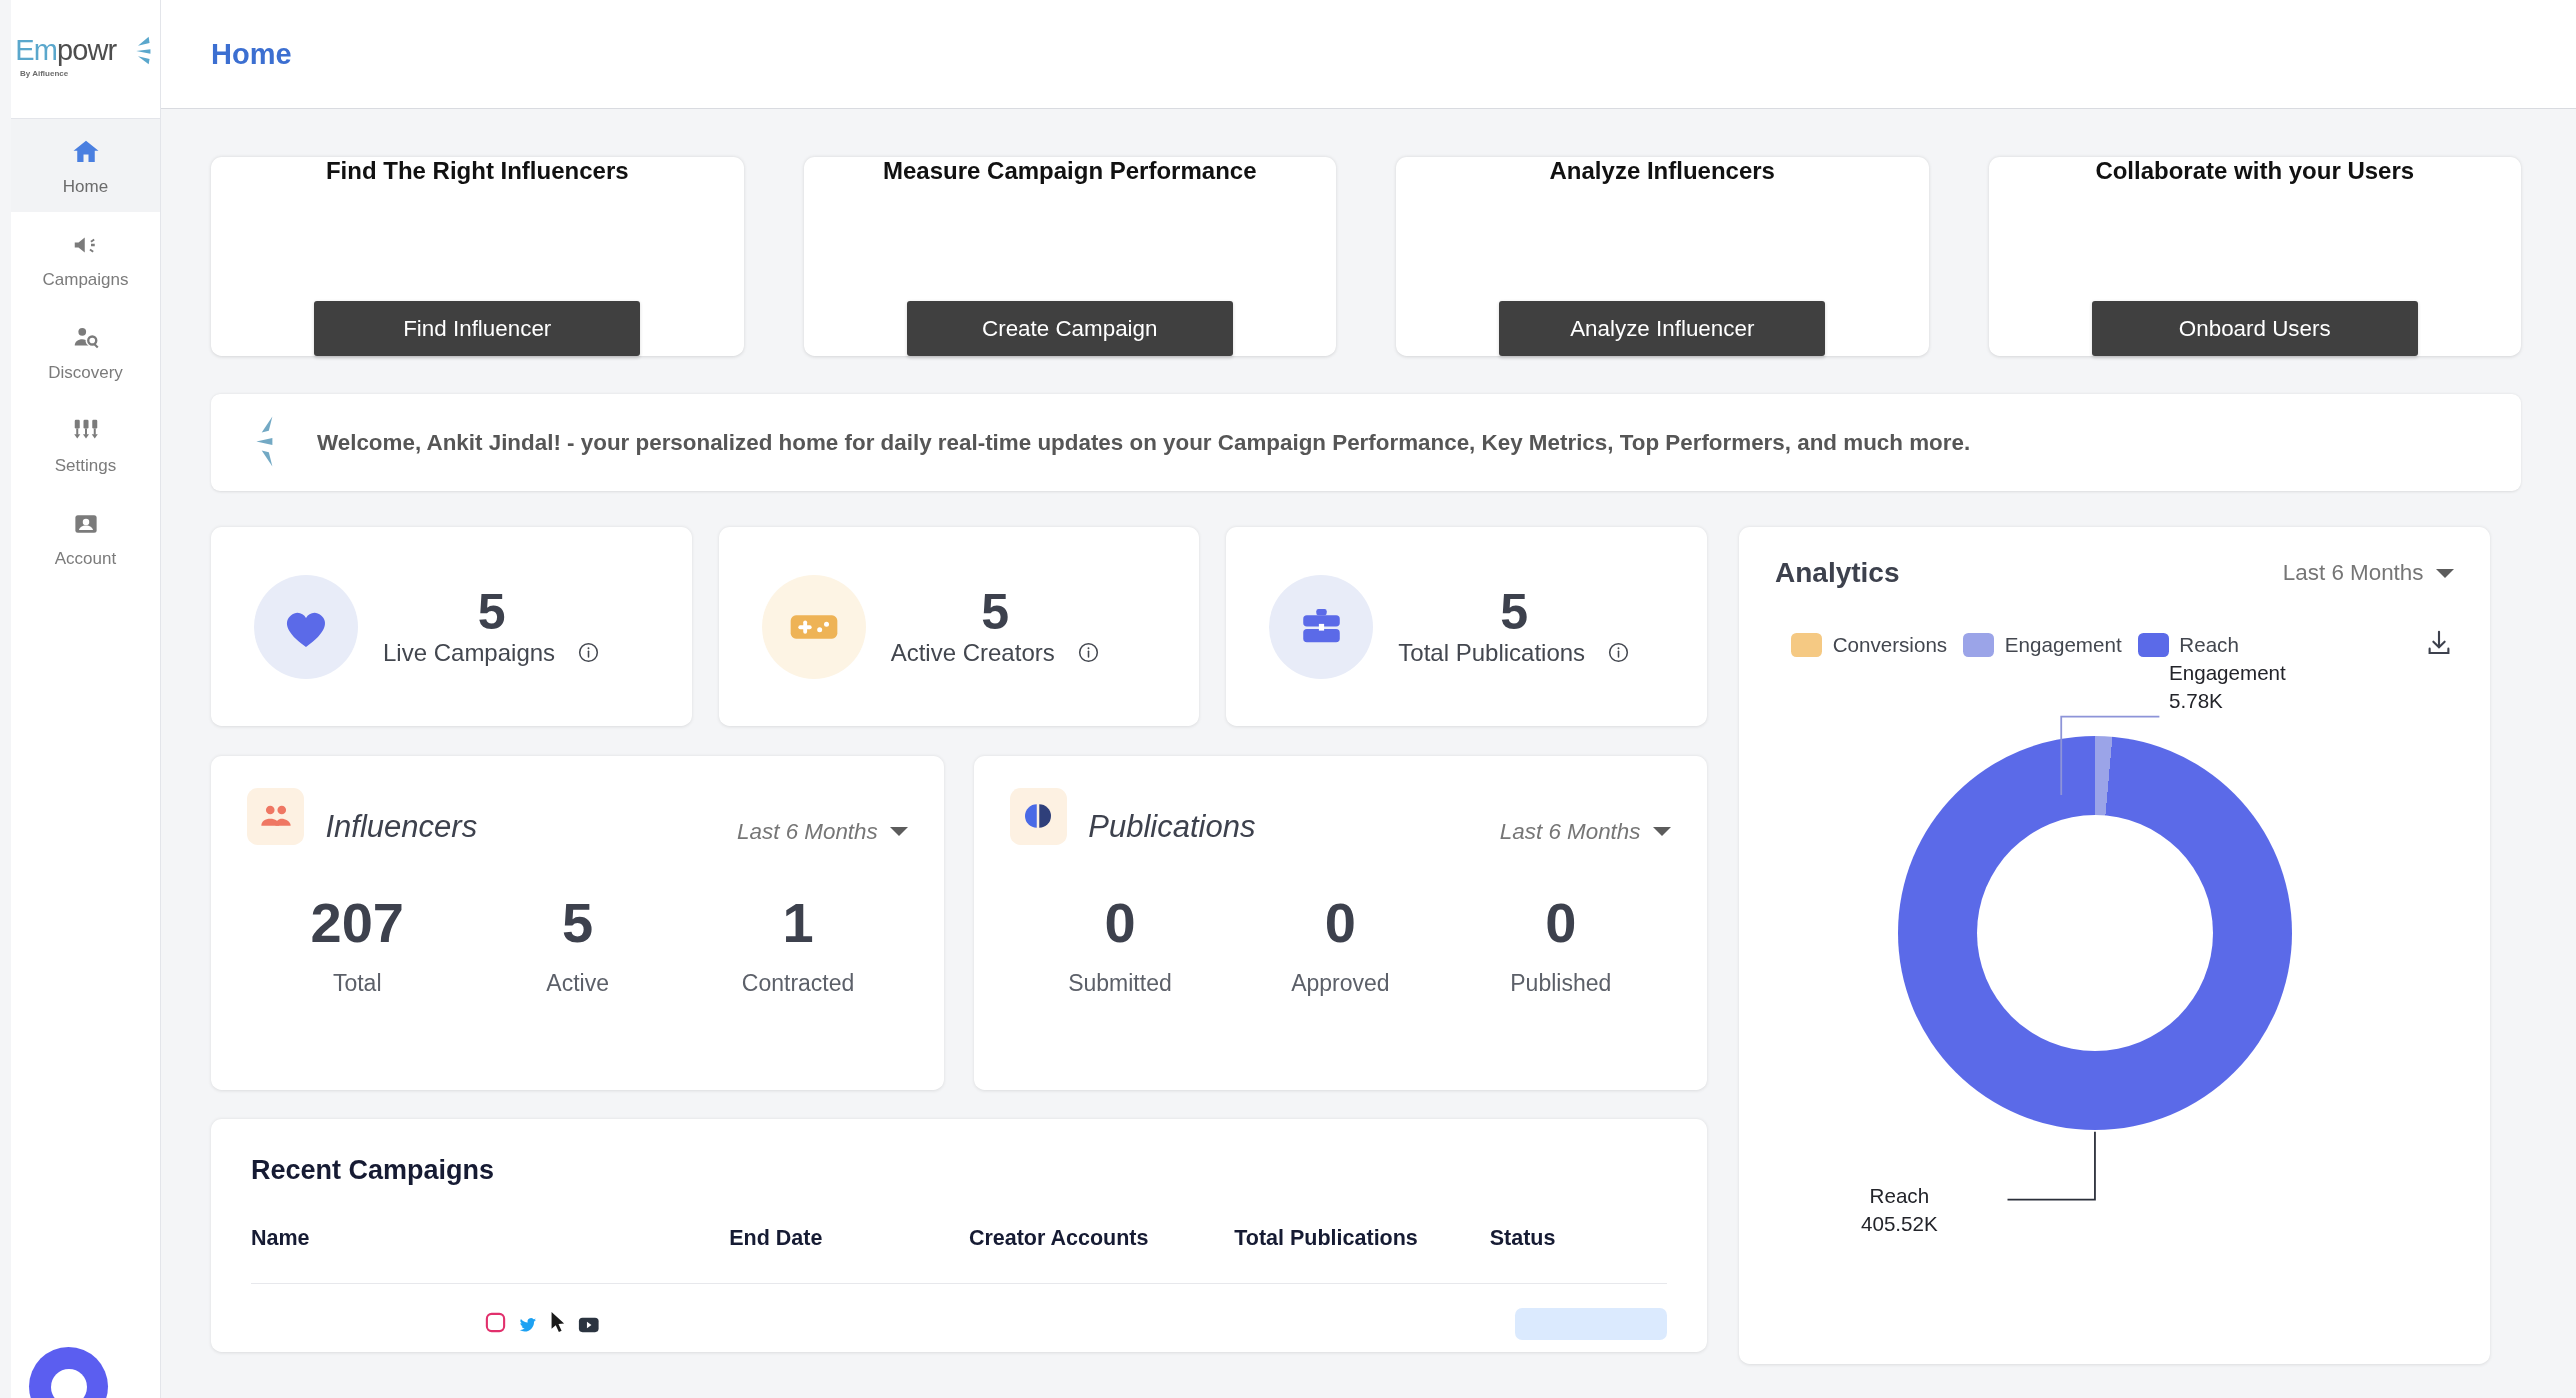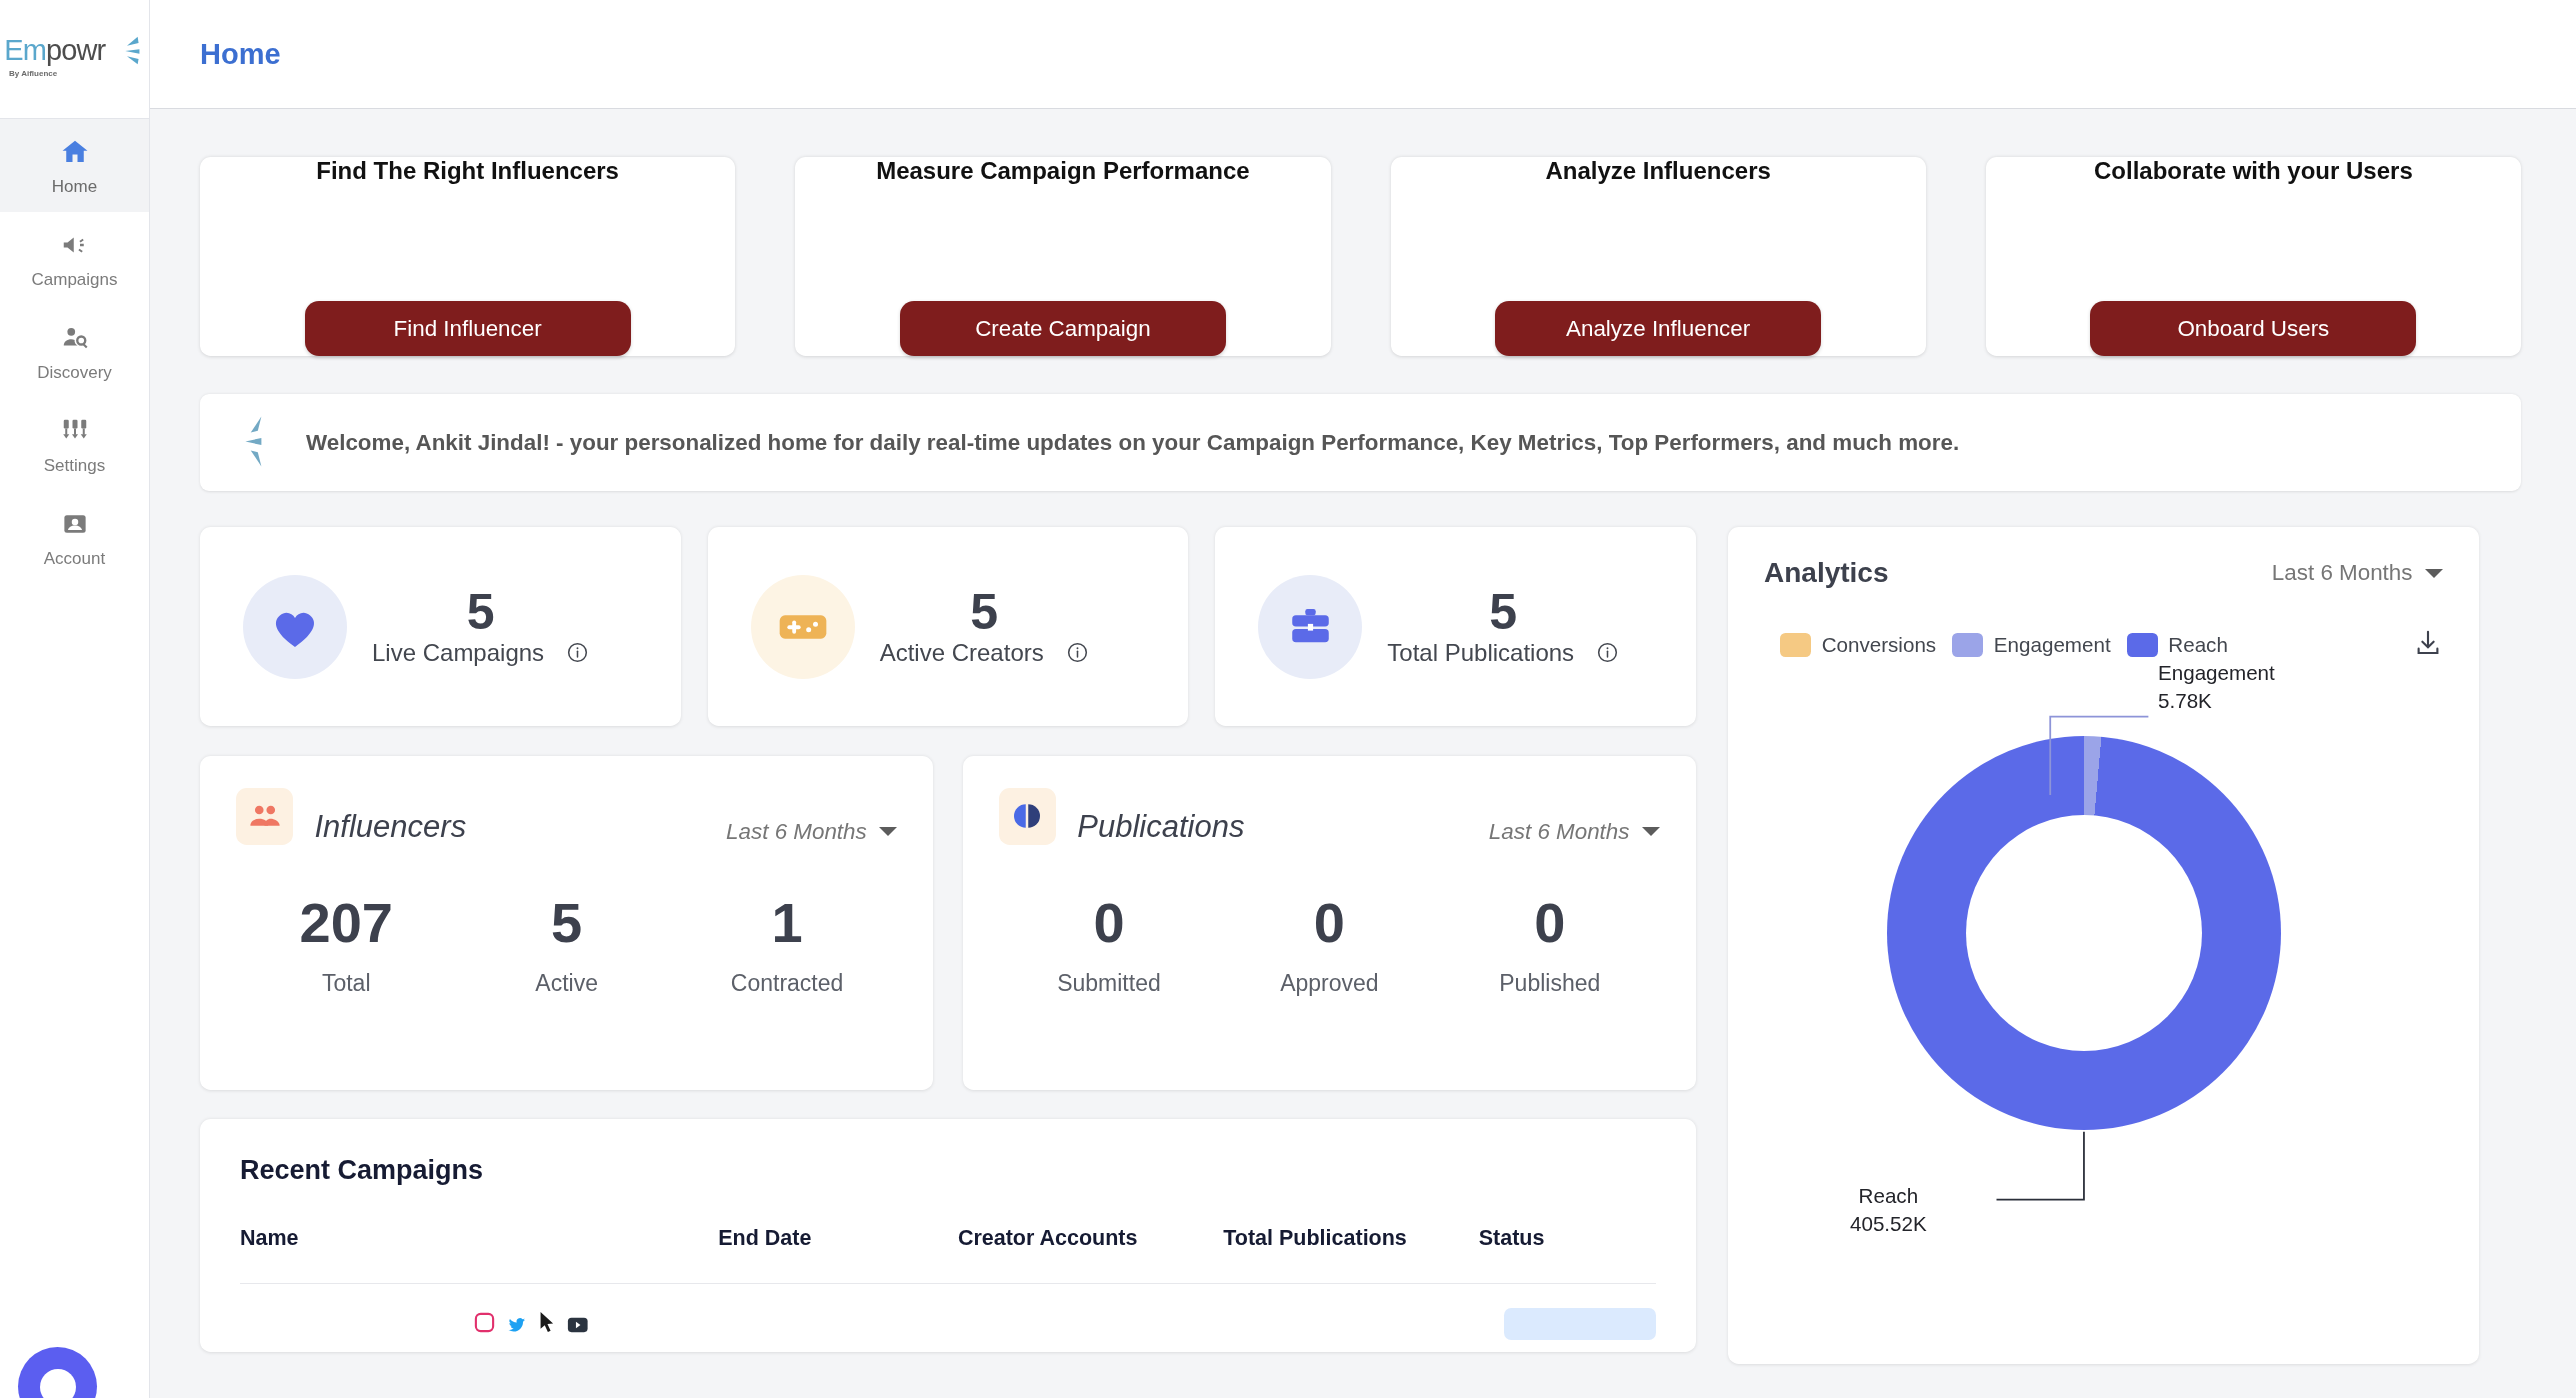--- a/index.html
+++ b/index.html
@@ -9,7 +9,7 @@
     font-family:"Liberation Sans", sans-serif;
     overflow:hidden;
   }
-  .app { display:flex; width:2576px; height:1399px; }
+  .app { display:flex; width:2576px; height:1399px;padding-left:11px; }
 
   
   .sidebar {

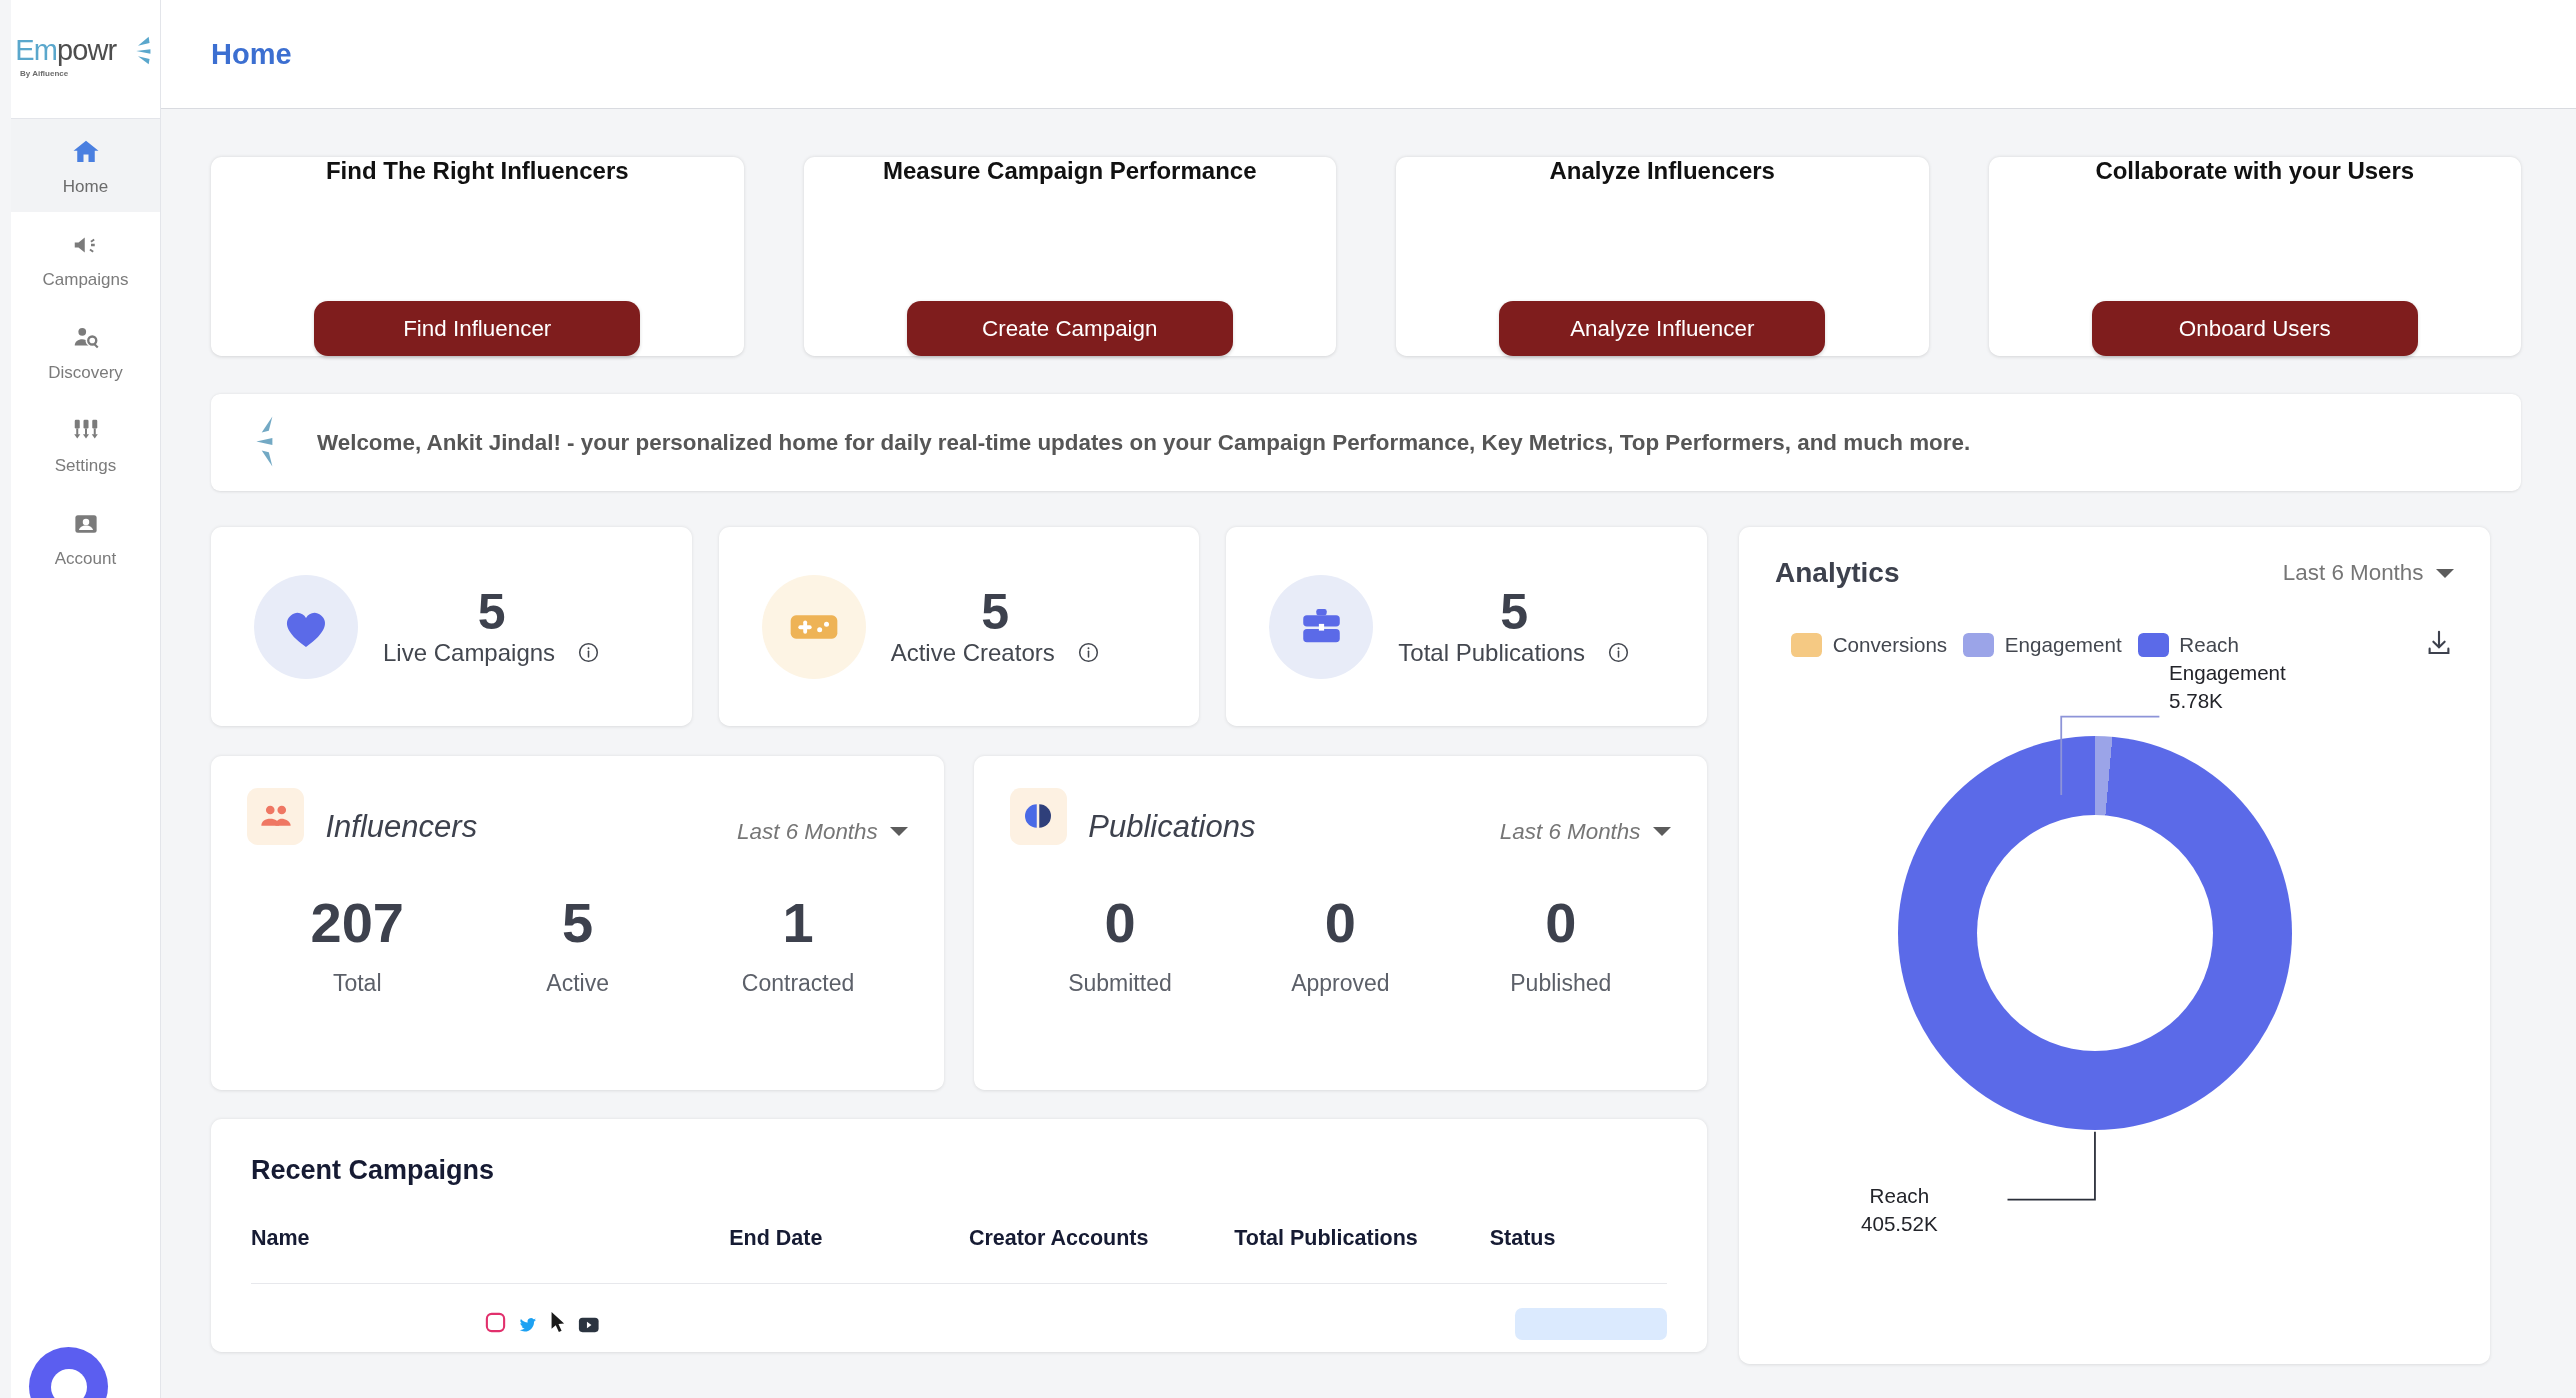--- a/index.html
+++ b/index.html
@@ -79,7 +79,7 @@
   }
   .promo-title { font-size:24px; font-weight:bold; color:#111; }
   .promo-btn {
-    background:#7f1d1d; color:#fff; border:none; border-radius:14px;
+    background:#404040; color:#fff; border:none; border-radius:3px;
     height:55px; min-width:326px; font-size:22.4px; cursor:pointer;
     box-shadow:0 1.8px 3.6px rgba(0,0,0,.16);
   }

